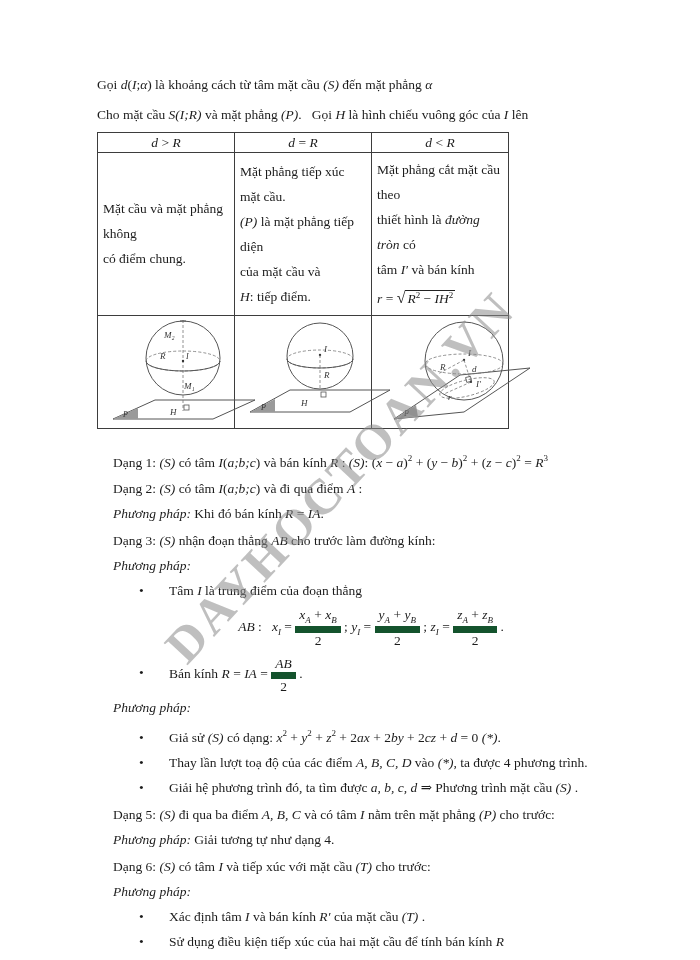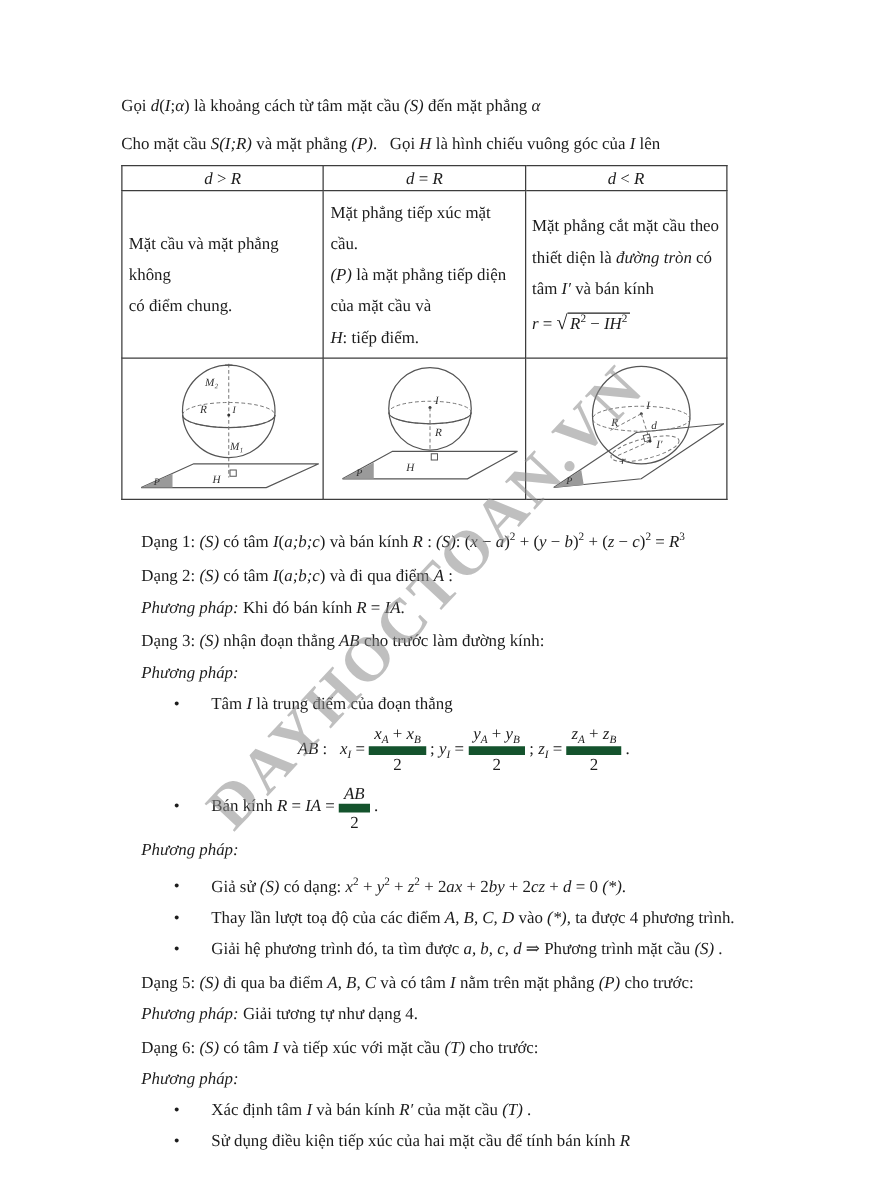--- a/index.html
+++ b/index.html
@@ -11,7 +11,7 @@
              font-size:50px;letter-spacing:3px;color:rgba(138,138,138,0.55);pointer-events:none;
              white-space:nowrap;}
   .intro-line{line-height:30px;white-space:nowrap;}
-  table.cases{border-collapse:collapse;table-layout:fixed;width:485px;margin-top:2px;}
+  table.cases{border-collapse:collapse;table-layout:fixed;width:412px;margin-top:2px;}
   table.cases th, table.cases td{border:1px solid #3d3d3d;}
   table.cases th{font-weight:normal;text-align:center;padding:1px 2px;height:17px;}
   td.desc{vertical-align:middle;padding:4px 5px;height:104px;}

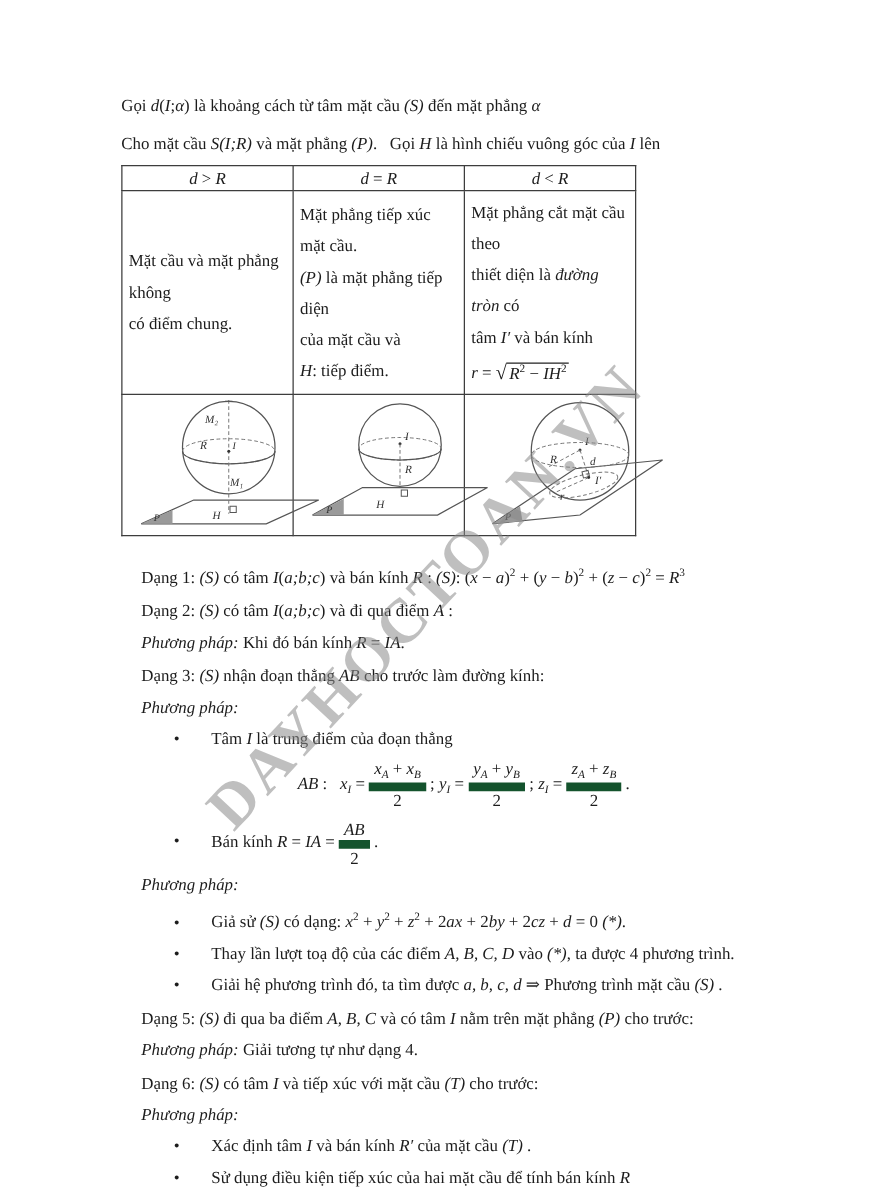--- a/index.html
+++ b/index.html
@@ -69,7 +69,7 @@
             </td>
             <td class="desc">
               <div class="cell-line"><span>Mặt phẳng cắt mặt cầu theo</span></div>
-              <div class="cell-line"><span>thiết diện là </span><span class="it">đường tròn</span><span> có</span></div>
+              <div class="cell-line"><span>thiết hình là </span><span class="it">đường tròn</span><span> có</span></div>
               <div class="cell-line"><span>tâm </span><span class="it">I′</span><span> và bán kính</span></div>
               <div class="cell-line"><span class="it">r</span><span> = </span><span class="sqrtw"><span class="rad">√</span><span class="radcnt"><span class="it">R</span><sup class="sp">2</sup><span> − </span><span class="it">IH</span><sup class="sp">2</sup></span></span></div>
             </td>

